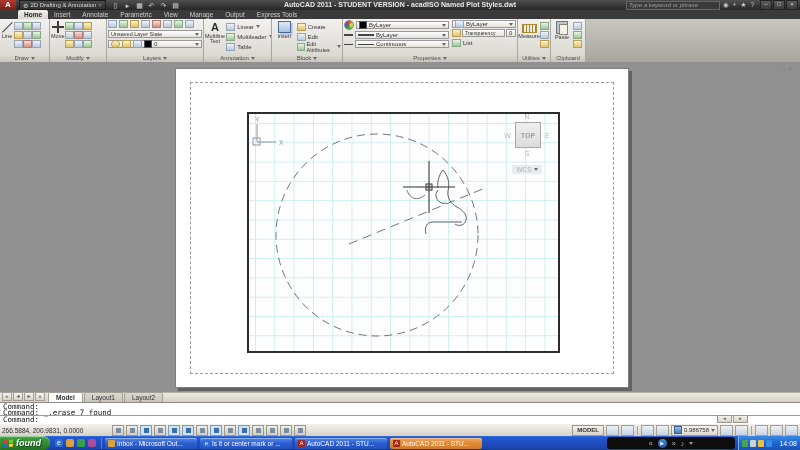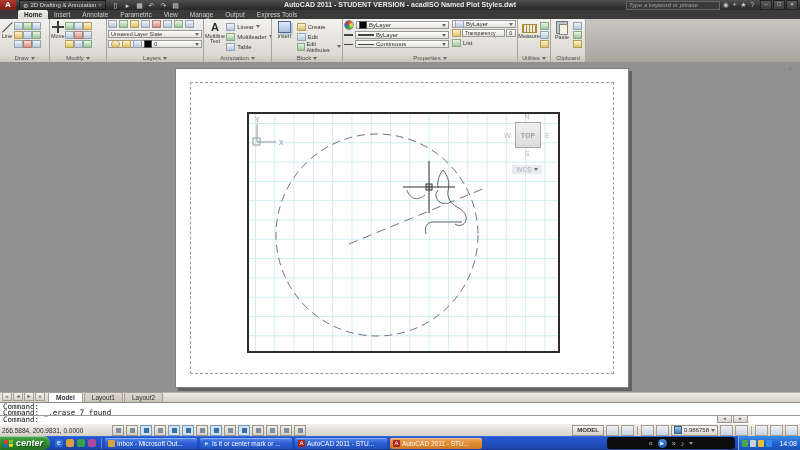--- a/index.html
+++ b/index.html
@@ -590,7 +590,7 @@
           <i></i>
           <i></i>
         </span>
-      <span>center</span>
+      <span>found</span>
     </div>
     <div class="ql">
       <span class="qli" style="background:#2a6fd6;">e</span>

